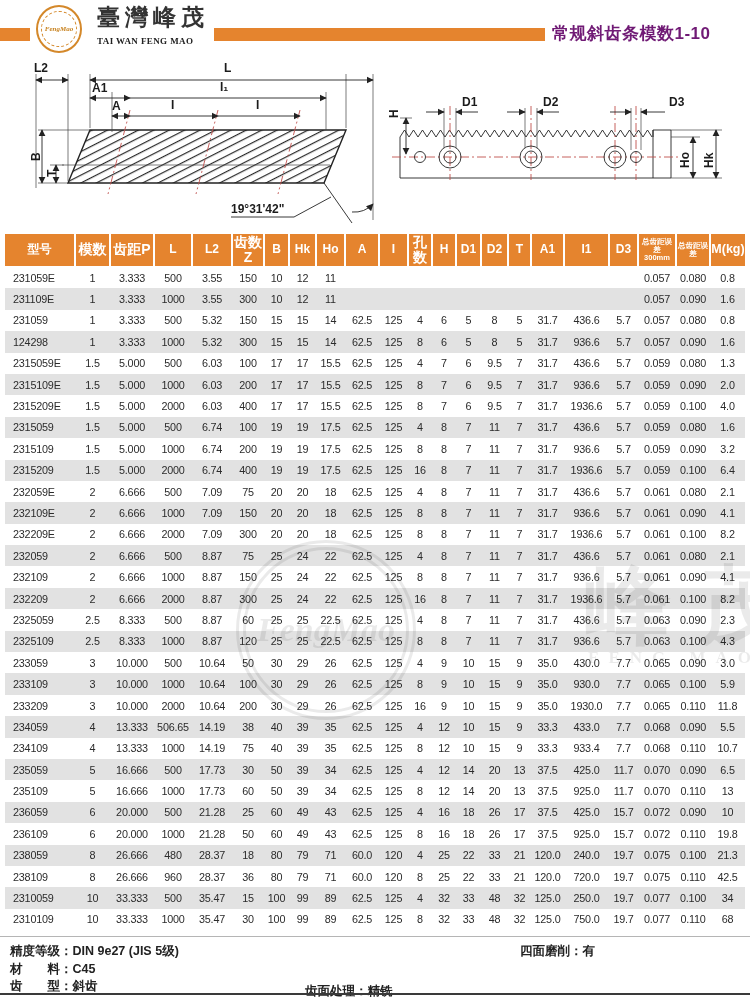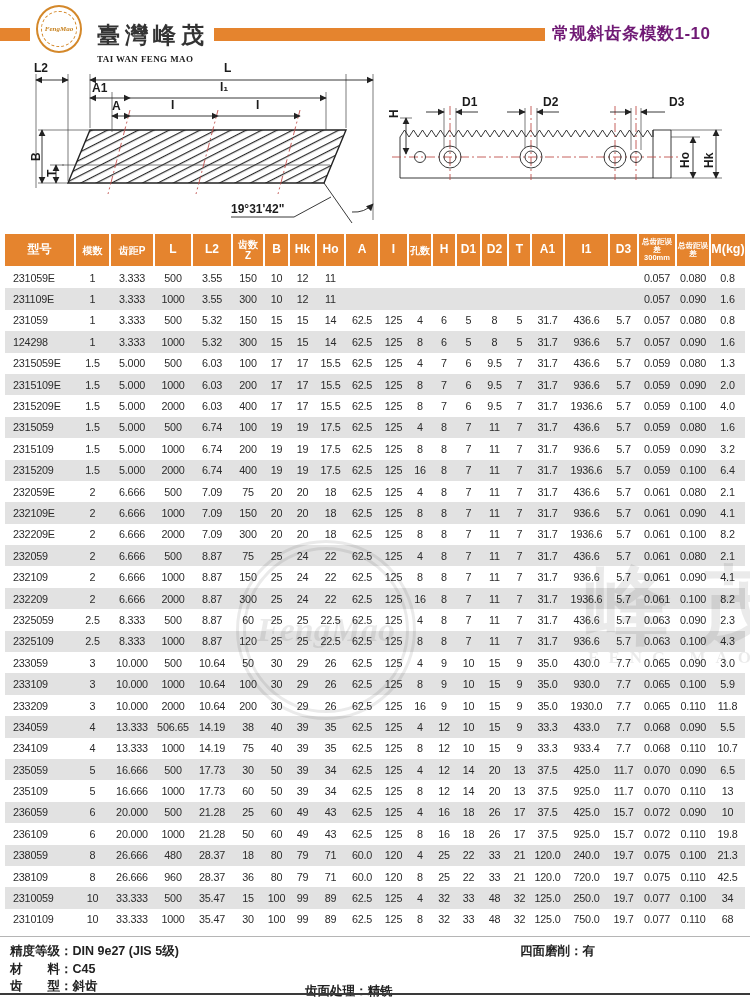--- a/index.html
+++ b/index.html
@@ -15,7 +15,7 @@
         border-radius:50%;box-sizing:border-box;display:flex;align-items:center;justify-content:center;}
   .logo-inner{width:34px;height:34px;border:1px dashed #D4882A;border-radius:50%;
         display:flex;align-items:center;justify-content:center;font:italic bold 7px "Liberation Serif",serif;color:#C8821F;}
-  .company{position:absolute;left:97px;top:20px;width:130px;}
+  .company{position:absolute;left:97px;top:2px;width:130px;}
   .company-cn{font:bold 23px "Liberation Serif","DejaVu Serif",serif;color:#333;letter-spacing:5px;white-space:nowrap;}
   .company-en{font:bold 9px "Liberation Serif","DejaVu Serif",serif;color:#222;letter-spacing:.4px;margin-top:3px;white-space:nowrap;}
   .page-title{position:absolute;left:552px;top:22px;font-weight:bold;font-size:17px;color:#701a75;letter-spacing:.5px;}

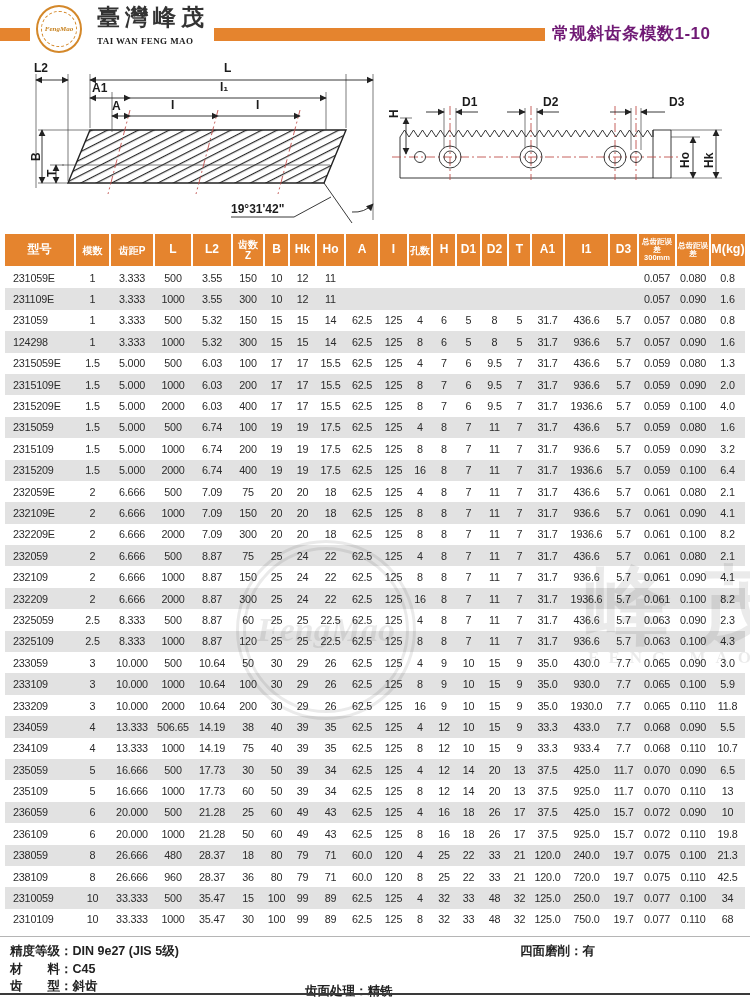--- a/index.html
+++ b/index.html
@@ -36,7 +36,7 @@
   th{background:#E5842E;color:#fff;font-weight:bold;font-size:12px;height:32px;line-height:1.1;
      white-space:pre-line;text-align:center;vertical-align:middle;padding:0;border-left:2px solid #fff;border-bottom:1px solid #fff;overflow:hidden;}
   th.c0{border-left:none;}
-  th.c1,th.c2,th.c5,th.c11{font-size:10px;}
+  th.c1,th.c2,th.c5,th.c11{font-size:14px;}
   th.c19,th.c20{font-size:7.5px;}
   th.c21{font-size:12.5px;margin-top:48px;}
   td{font-size:10.8px;height:21.4px;padding:0;text-align:center;vertical-align:middle;color:#2b2b2b;

